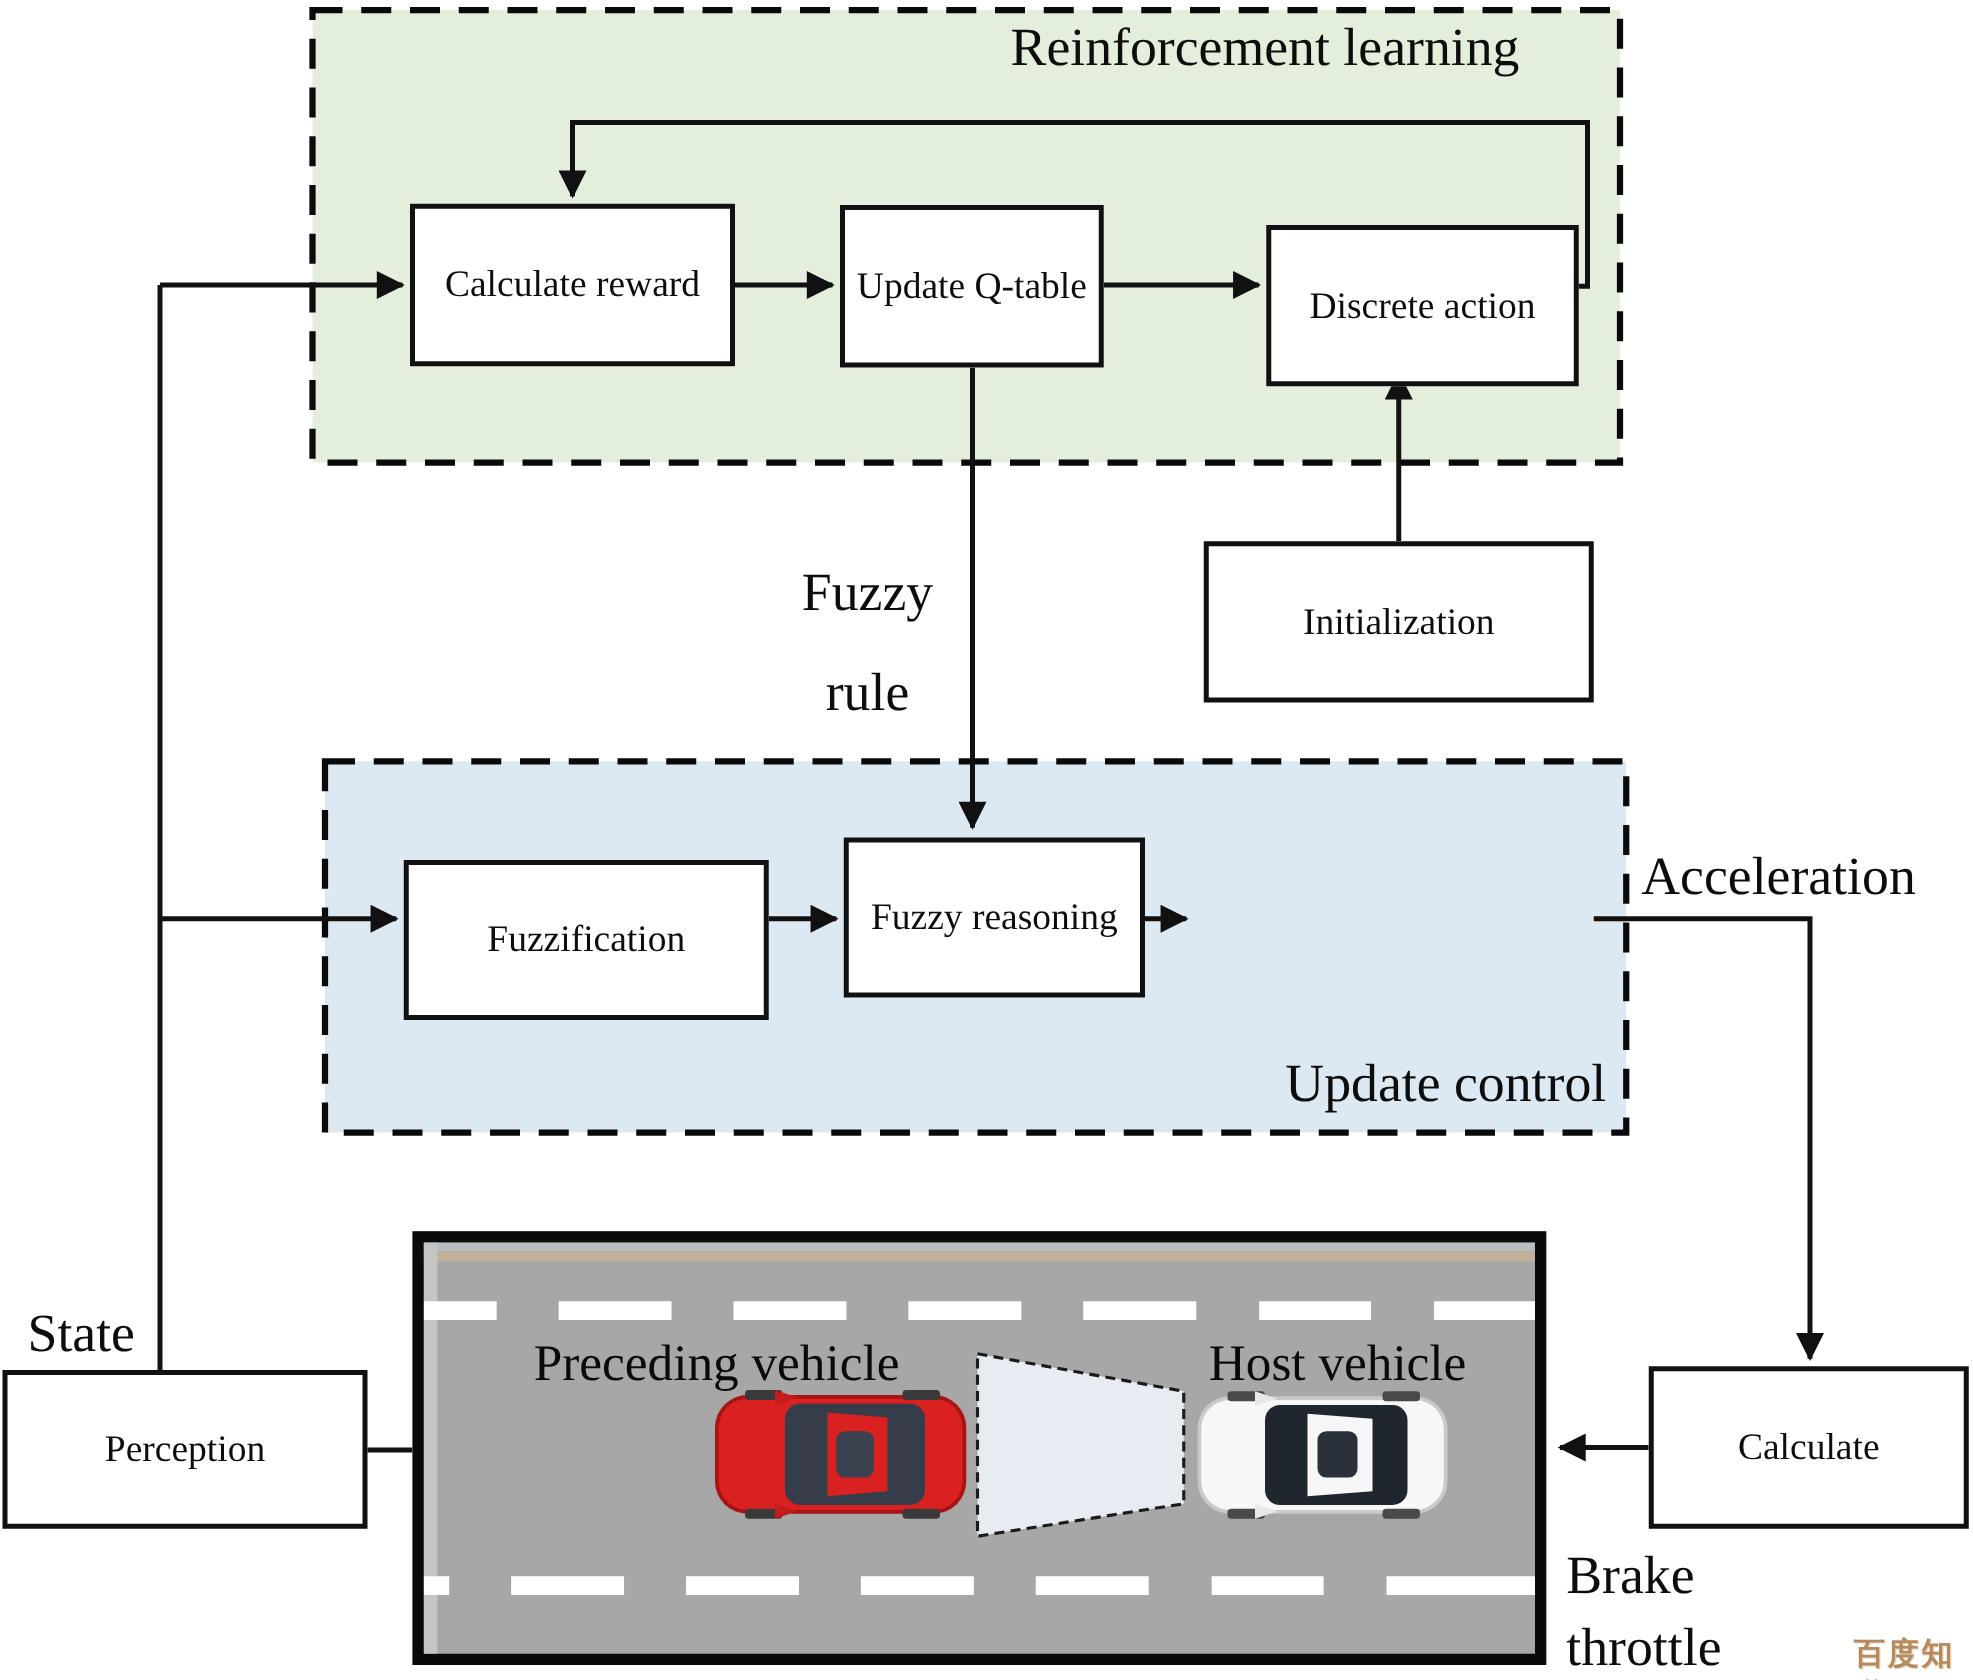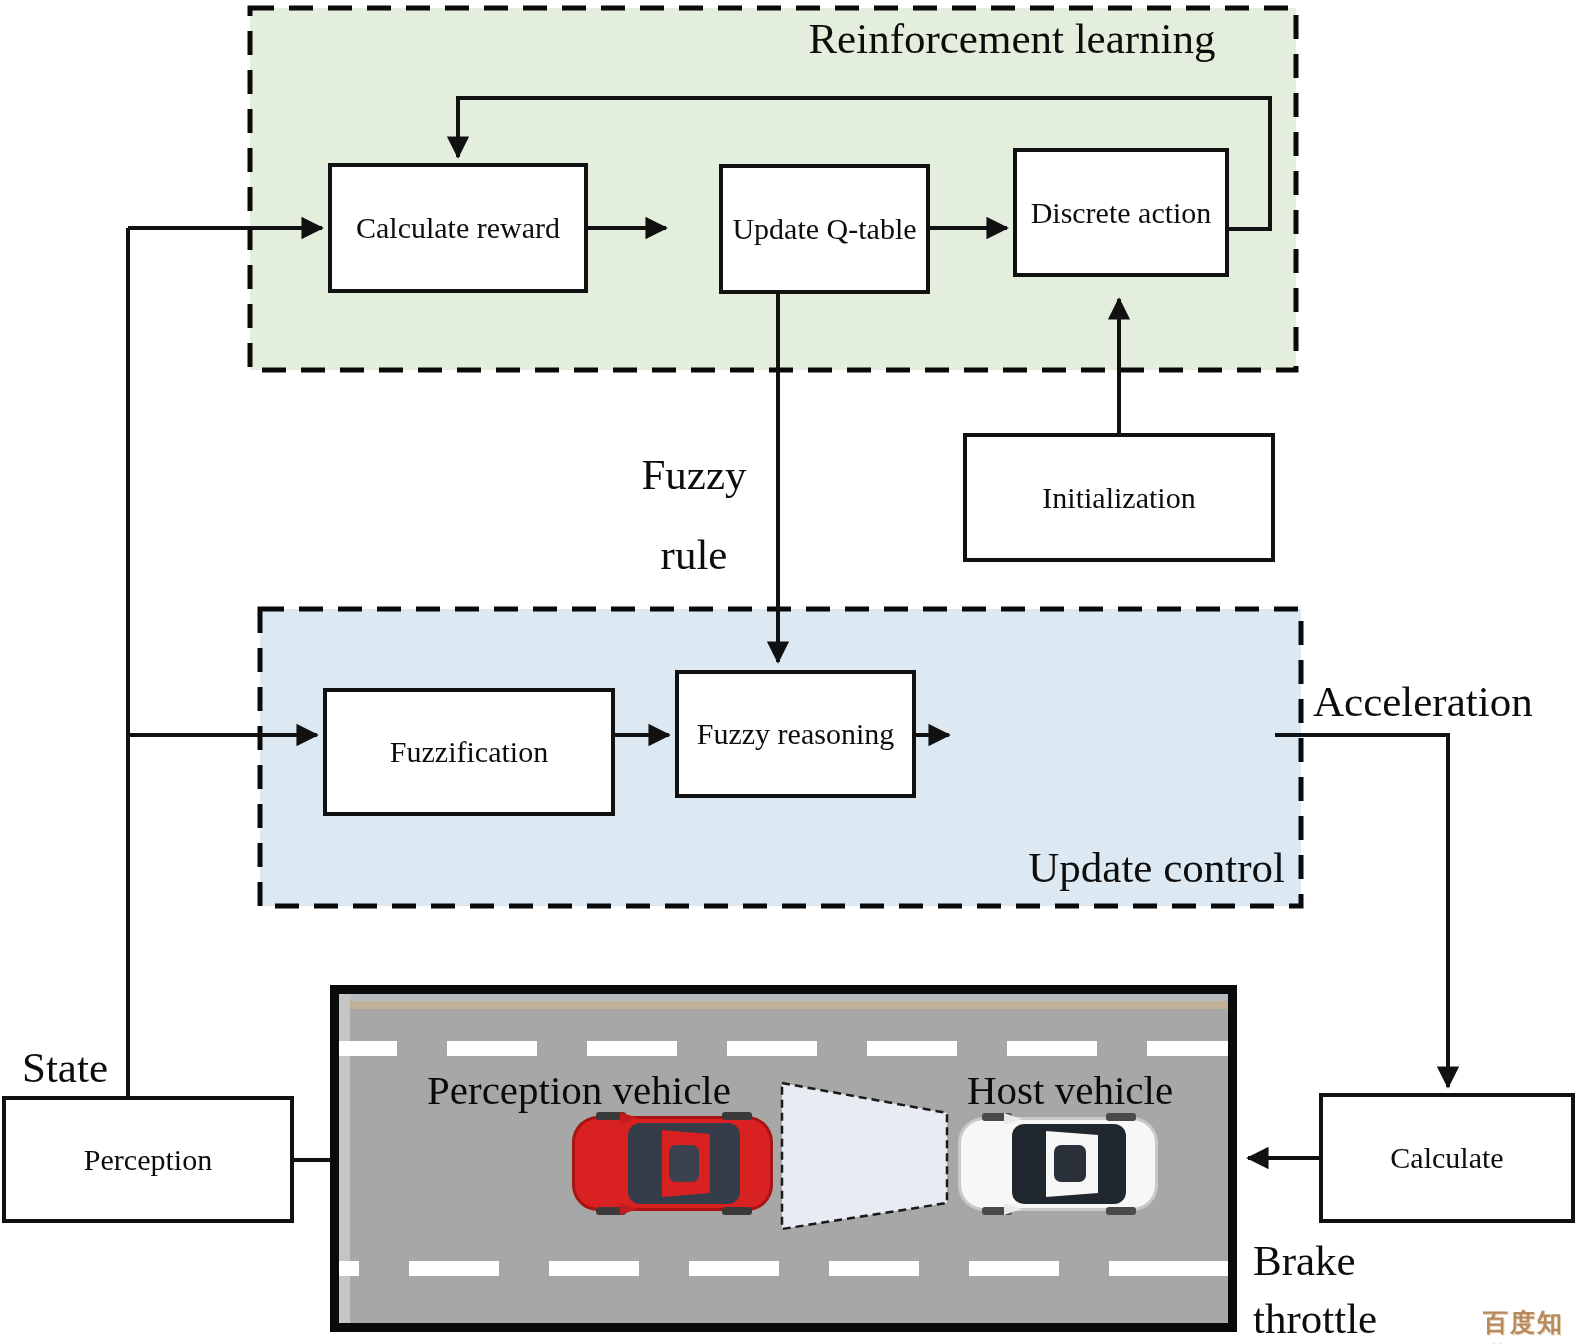--- a/index.html
+++ b/index.html
@@ -80,7 +80,7 @@
   <div class="section-title" style="left:985px;top:843px;width:300px;text-align:right;">Update control</div>
 
   <div class="node" style="left:328px;top:163px;width:260px;height:130px;">Calculate reward</div>
-  <div class="node" style="left:672px;top:164px;width:211px;height:130px;margin-left:47px;">Update Q-table</div>
+  <div class="node" style="left:672px;top:164px;width:211px;height:130px;">Update Q-table</div>
   <div class="node" style="left:1013px;top:148px;width:216px;height:129px;text-align:center;">Discrete action</div>
 
   <div class="node" style="left:963px;top:433px;width:312px;height:129px;">Initialization</div>

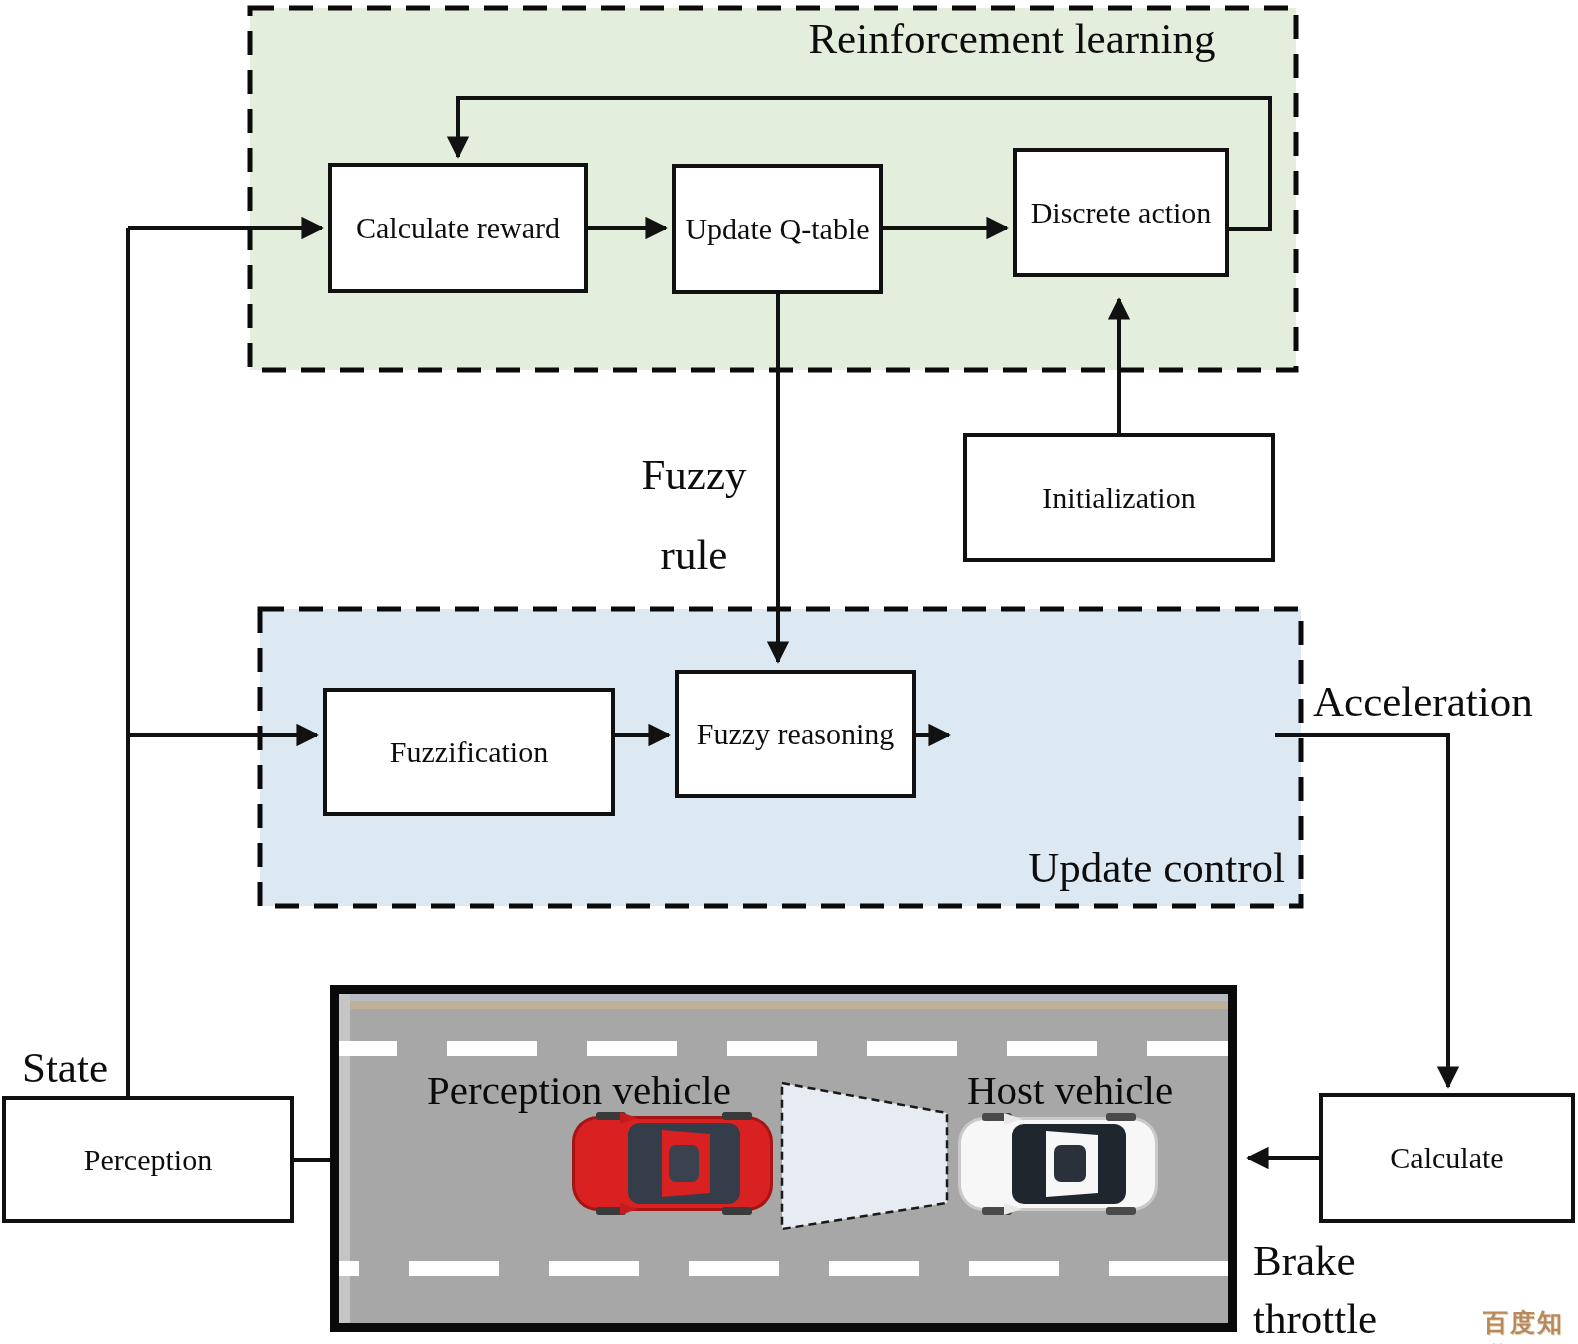--- a/index.html
+++ b/index.html
@@ -81,7 +81,7 @@
 
   <div class="node" style="left:328px;top:163px;width:260px;height:130px;">Calculate reward</div>
   <div class="node" style="left:672px;top:164px;width:211px;height:130px;">Update Q-table</div>
-  <div class="node" style="left:1013px;top:148px;width:216px;height:129px;text-align:center;">Discrete action</div>
+  <div class="node" style="left:1013px;top:180px;width:250px;height:129px;text-align:center;">Discrete action</div>
 
   <div class="node" style="left:963px;top:433px;width:312px;height:129px;">Initialization</div>
 

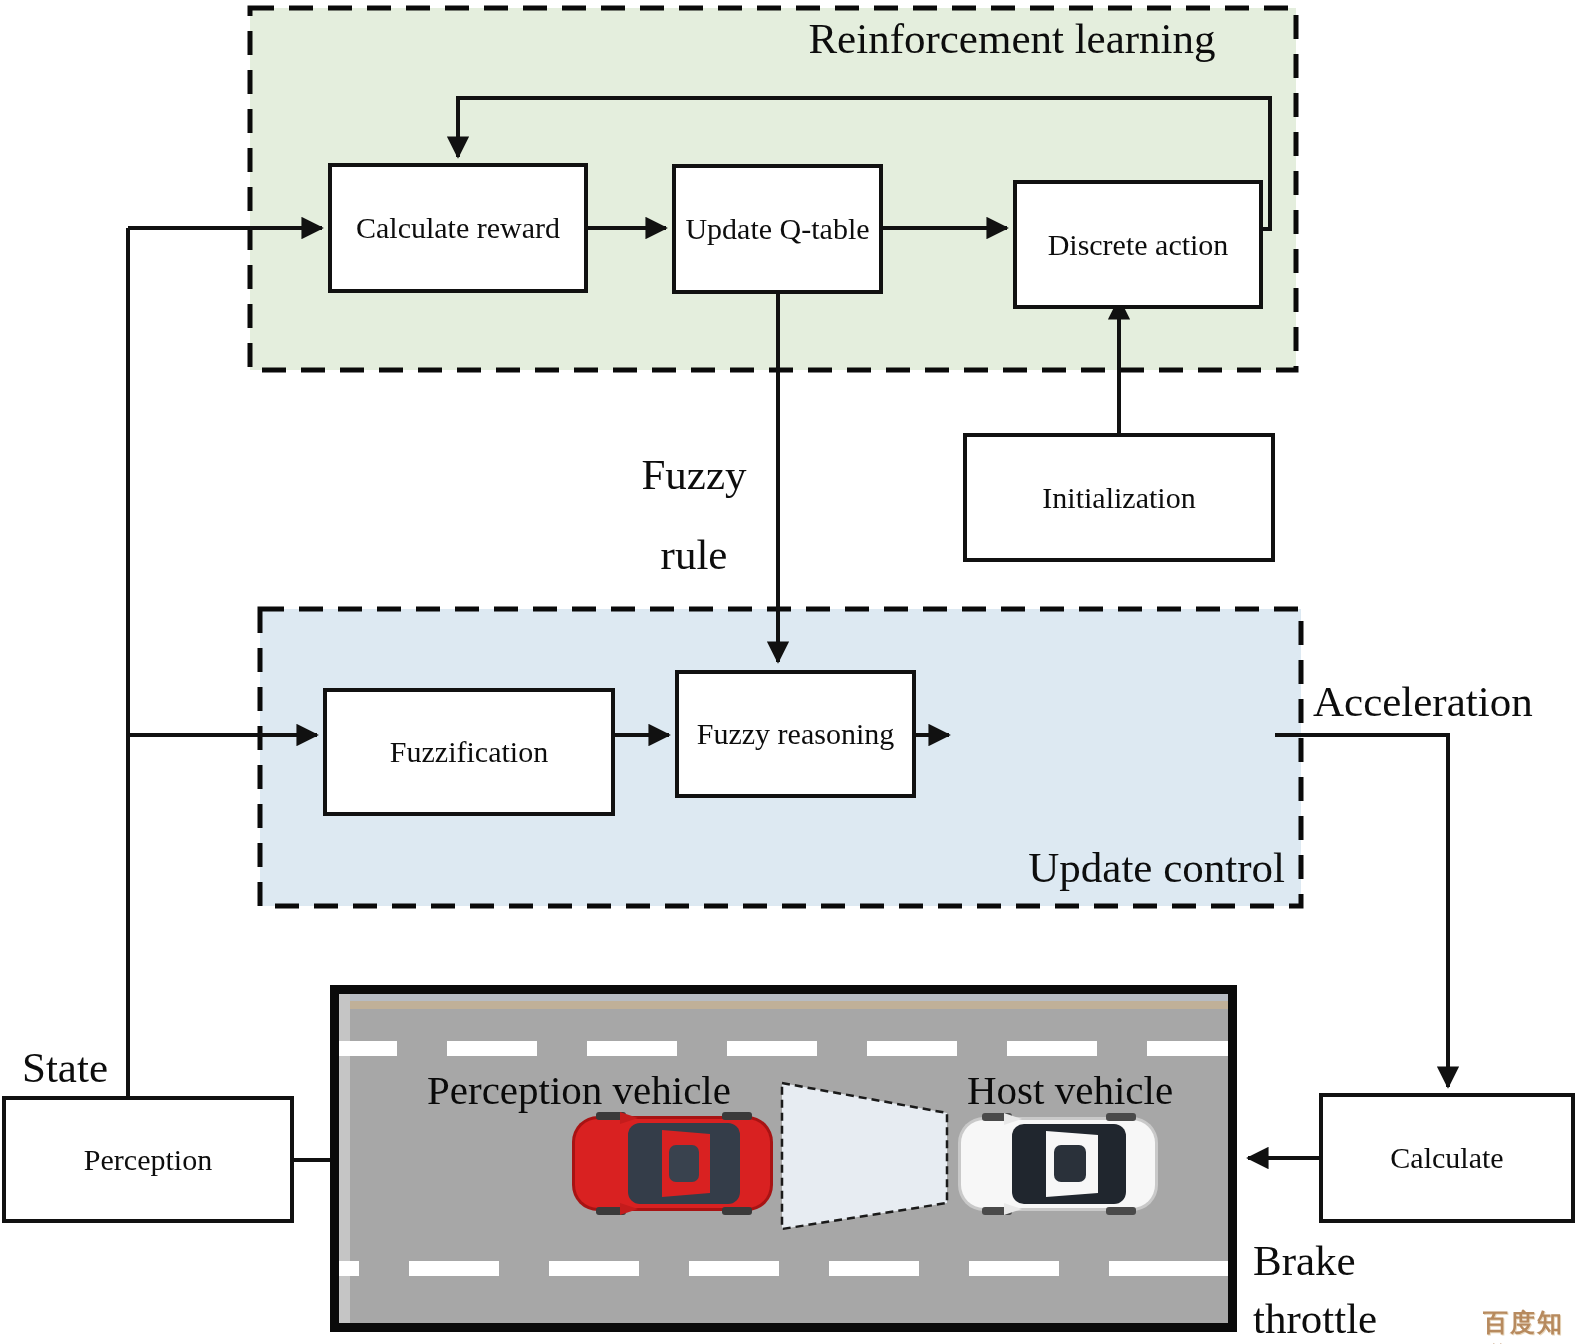--- a/index.html
+++ b/index.html
@@ -139,7 +139,7 @@
       </g>
     </svg>
 
-    <div id="road-label-preceding" style="left:88px;top:72px;">Perception vehicle</div>
+    <div id="road-label-preceding" style="left:88px;top:72px;">Preceding vehicle</div>
     <div id="road-label-host" style="left:628px;top:72px;">Host vehicle</div>
   </div>
 

